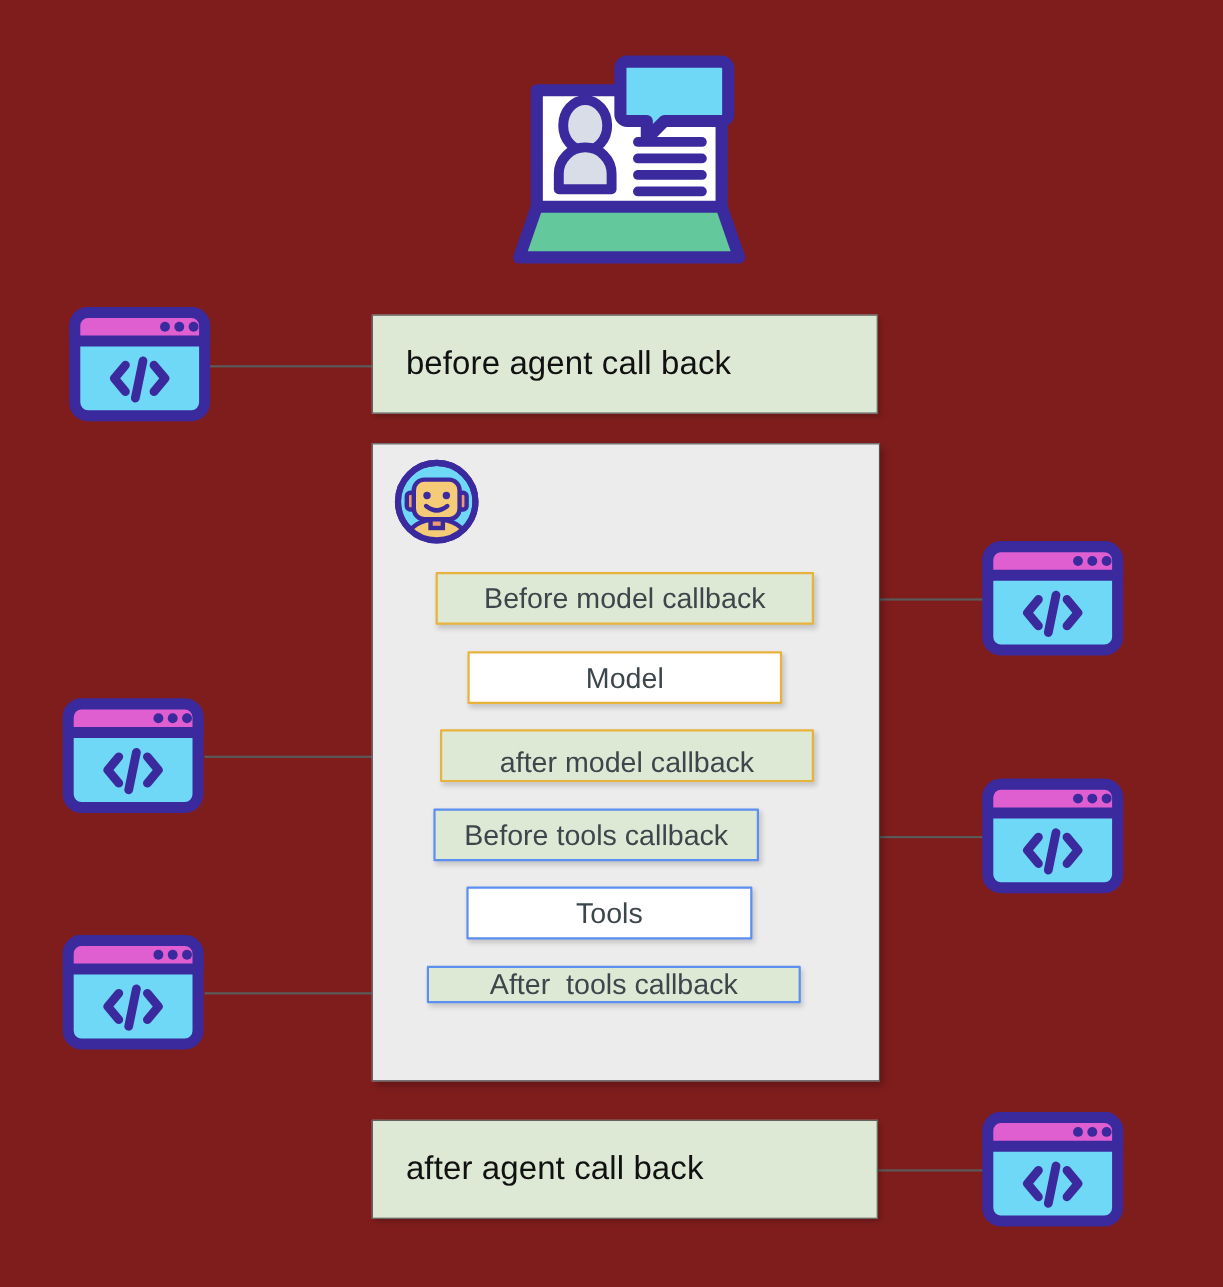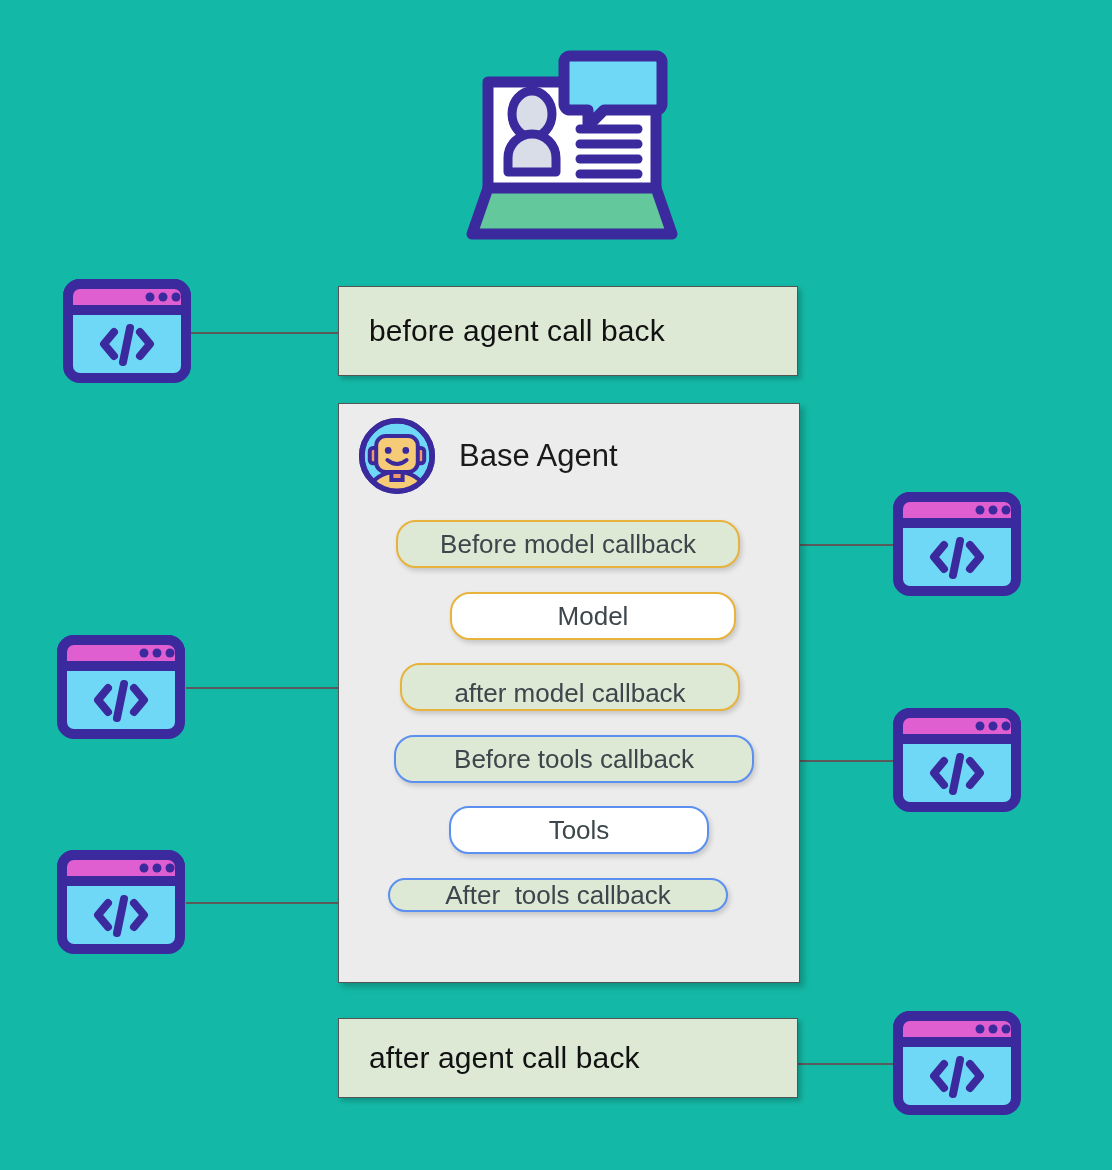--- a/index.html
+++ b/index.html
@@ -13,7 +13,7 @@
     position: relative;
     width: 1112px;
     height: 1170px;
-    background: #14b8a6;
+    background: #7f1d1d;
     overflow: hidden;
   }
 

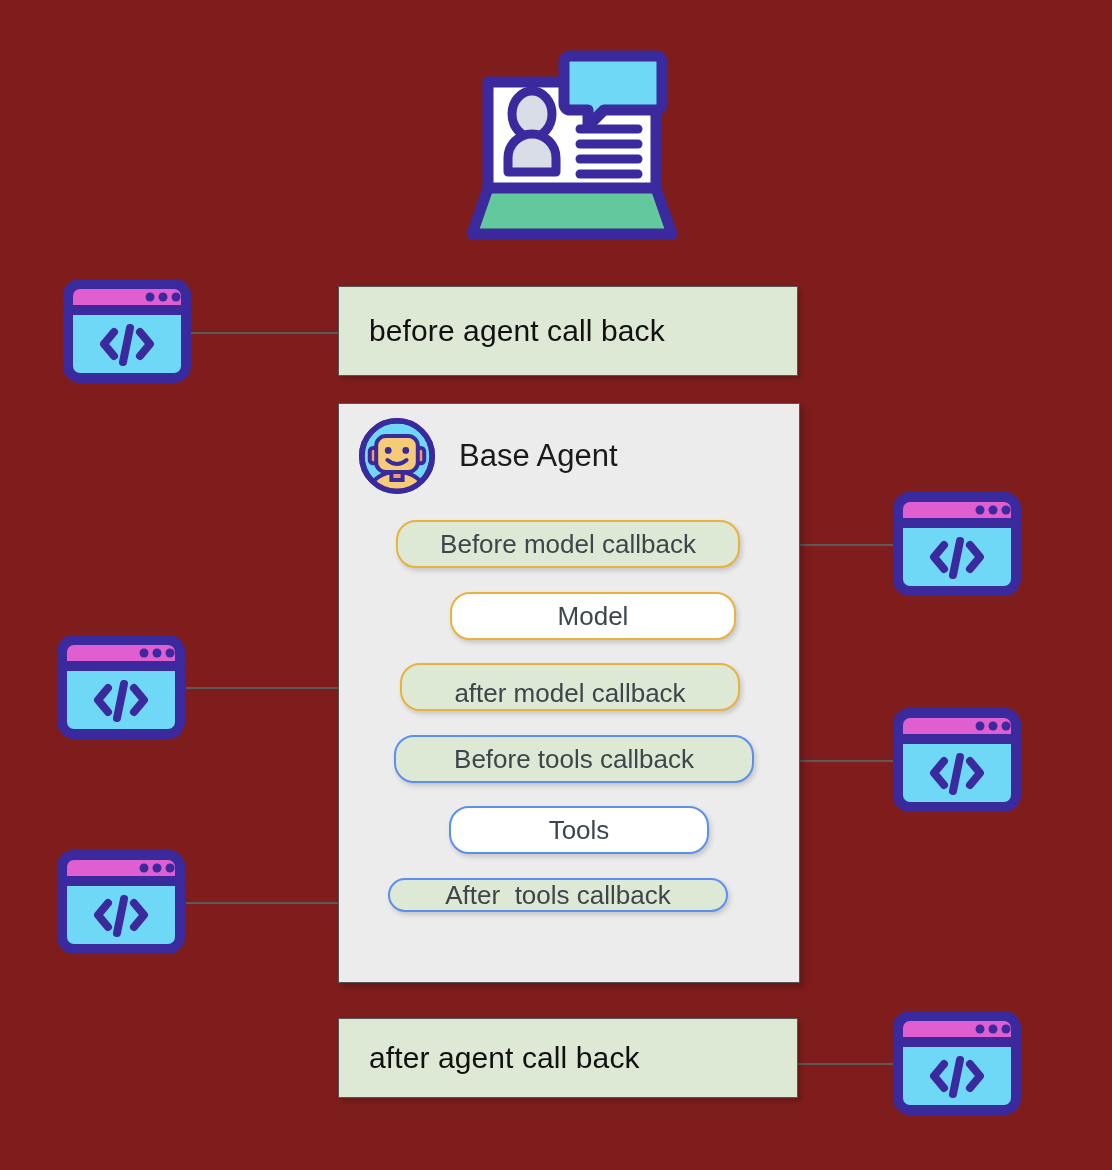--- a/index.html
+++ b/index.html
@@ -176,7 +176,6 @@
         </g>
         <circle cx="50" cy="50" r="44" fill="none" stroke="#3b2a9e" stroke-width="7"></circle>
       </svg>
-      <span id="agent-title">Base Agent</span>
     </div>
   </div>
 

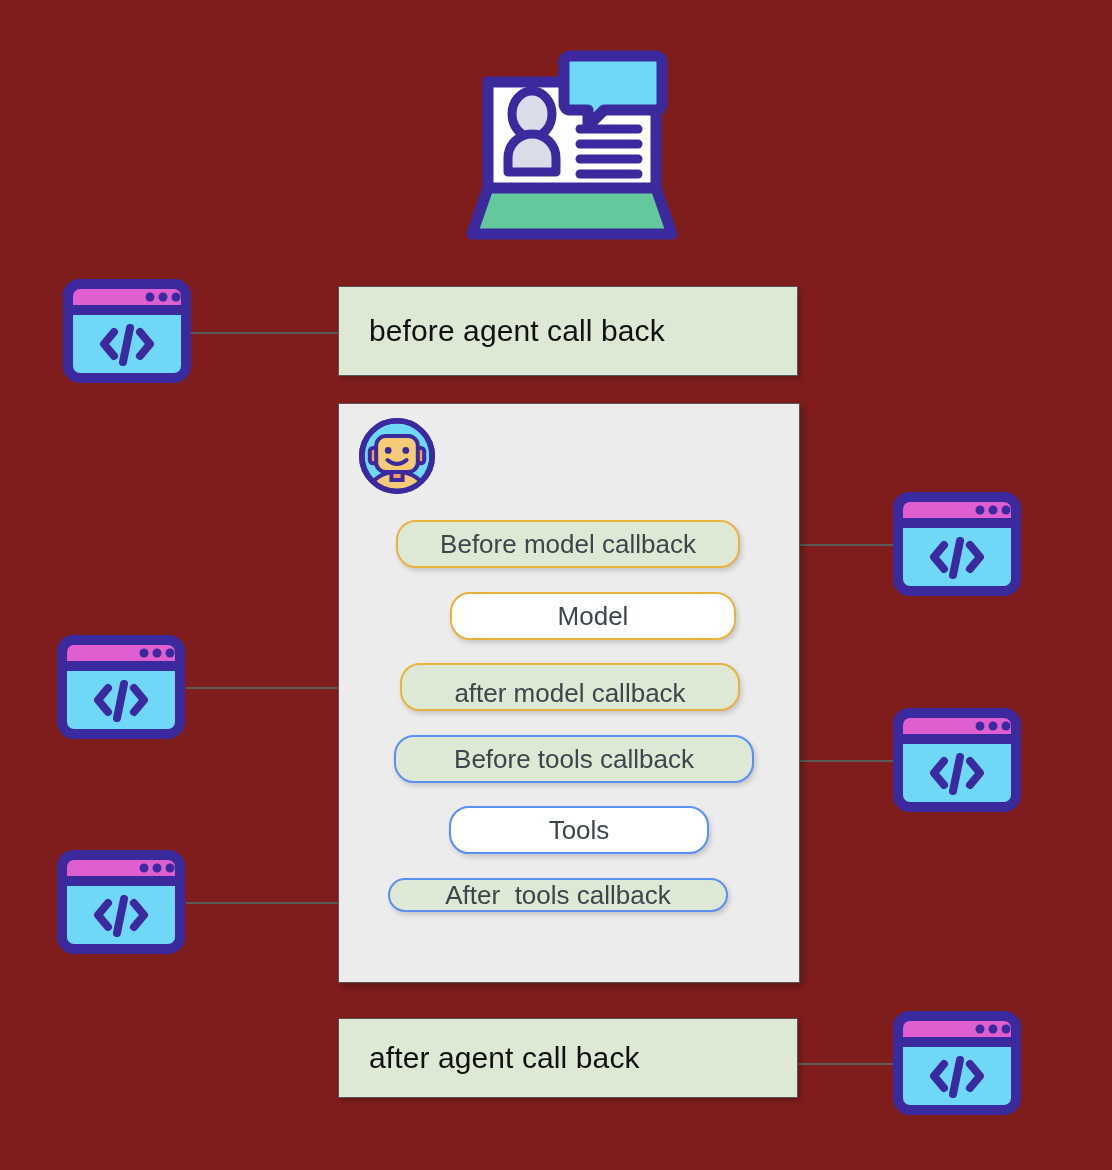--- a/index.html
+++ b/index.html
@@ -93,7 +93,7 @@
   
   .pill {
     position: absolute;
-    border-radius: 20px;
+    border-radius: 1px;
     display: flex;
     align-items: center;
     justify-content: center;

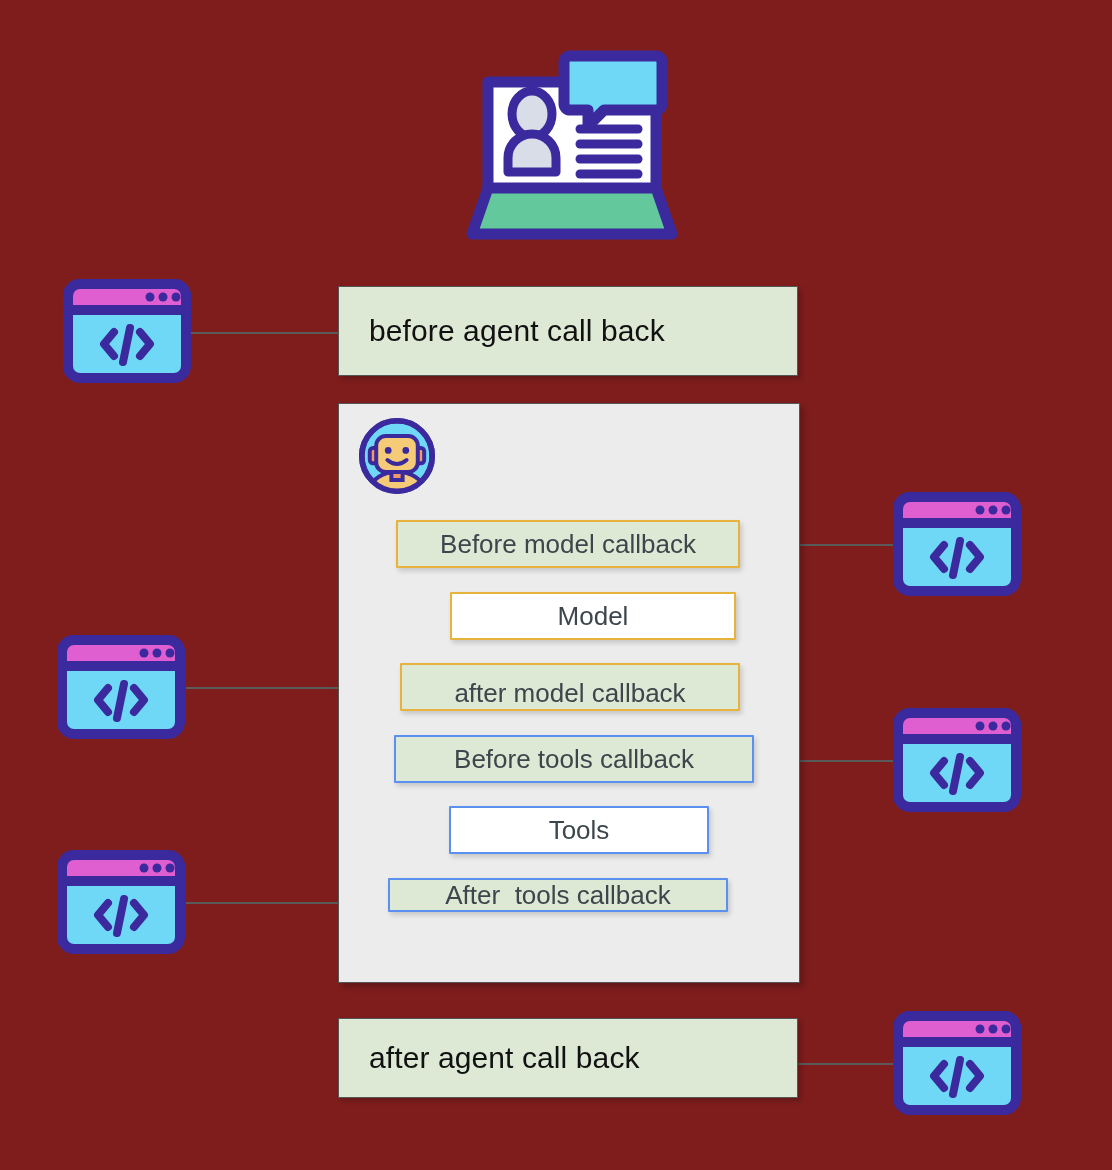--- a/index.html
+++ b/index.html
@@ -107,7 +107,7 @@
     font-weight: 400;
   }
   .pill.green { background: #dde8d5; }
-  .pill.white { background: #ffffff; margin-left: 25px; }
+  .pill.white { background: #ffffff; }
   .pill.amber { border: 2px solid #e8b33c; }
   .pill.blue  { border: 2px solid #5b8ff0; }
 </style>

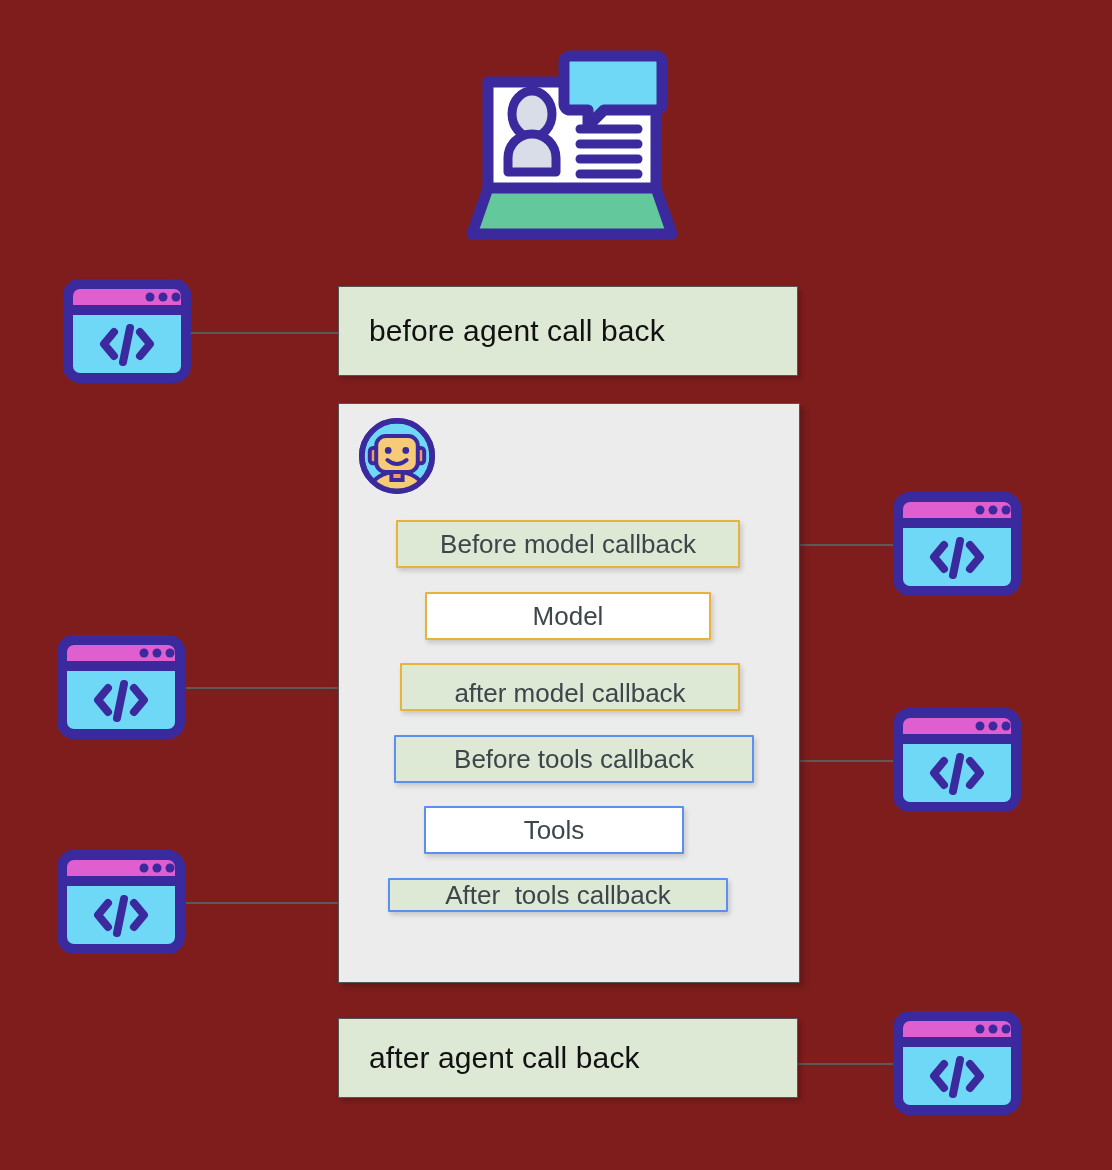--- a/index.html
+++ b/index.html
@@ -191,7 +191,7 @@
     <span class="ptxt">after model callback</span>
   </div>
 
-  <div class="pill green blue" style="left:394px; top:735px; width:360px; height:48px;">
+  <div class="pill green blue" style="left:394px; top:735px; width:296px; height:48px;">
     <span class="ptxt">Before tools callback</span>
   </div>
 

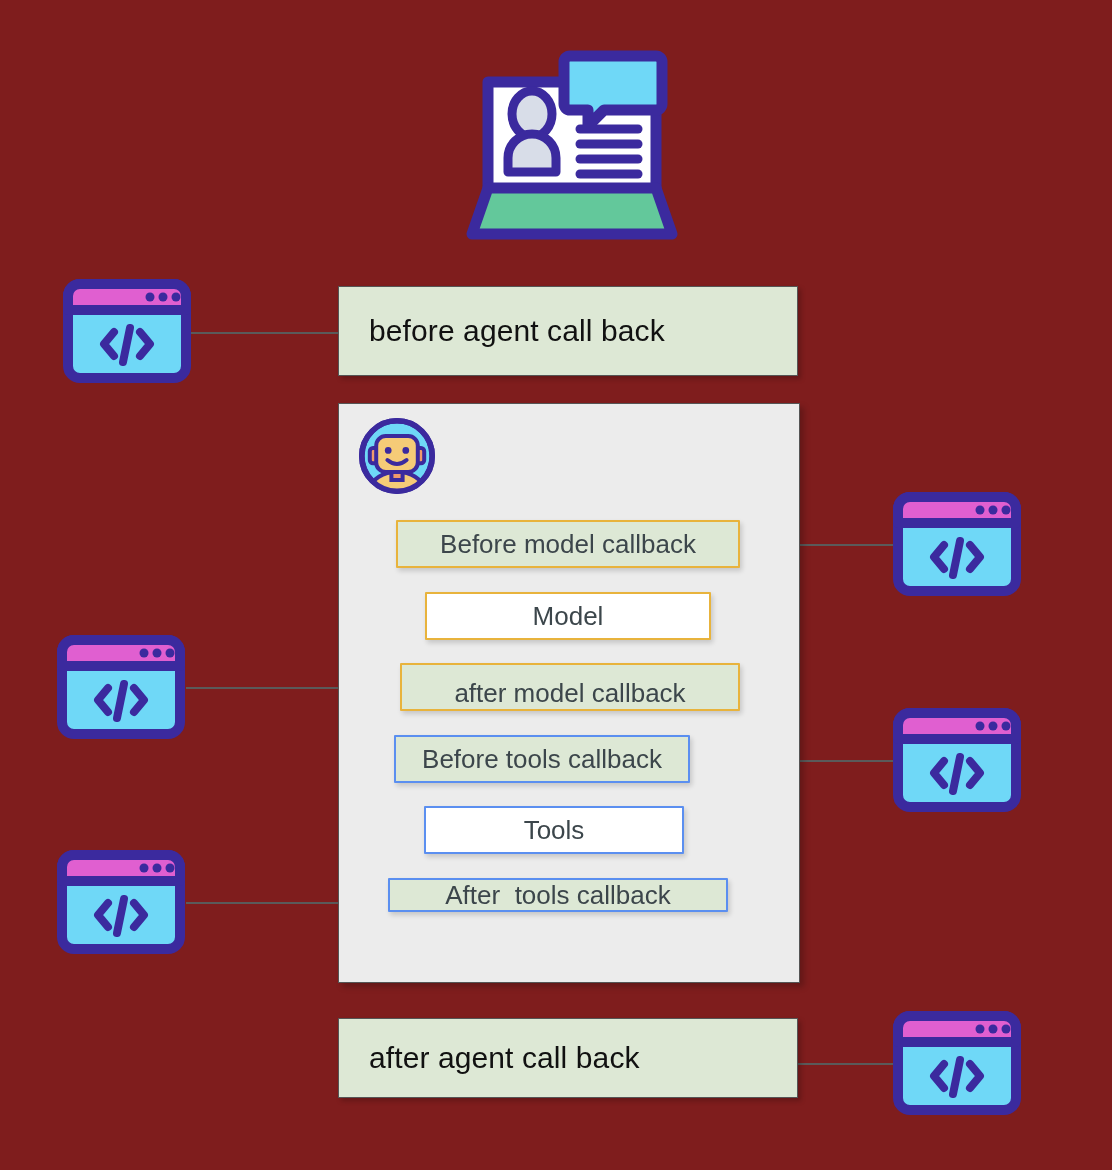--- a/index.html
+++ b/index.html
@@ -147,7 +147,7 @@
     <span class="txt">before agent call back</span>
   </div>
 
-  <div class="plainbox" style="left:338px; top:1018px; width:460px; height:80px;">
+  <div class="plainbox" style="left:338px; top:1018px; width:460px; height:90px;">
     <span class="txt">after agent call back</span>
   </div>
 

